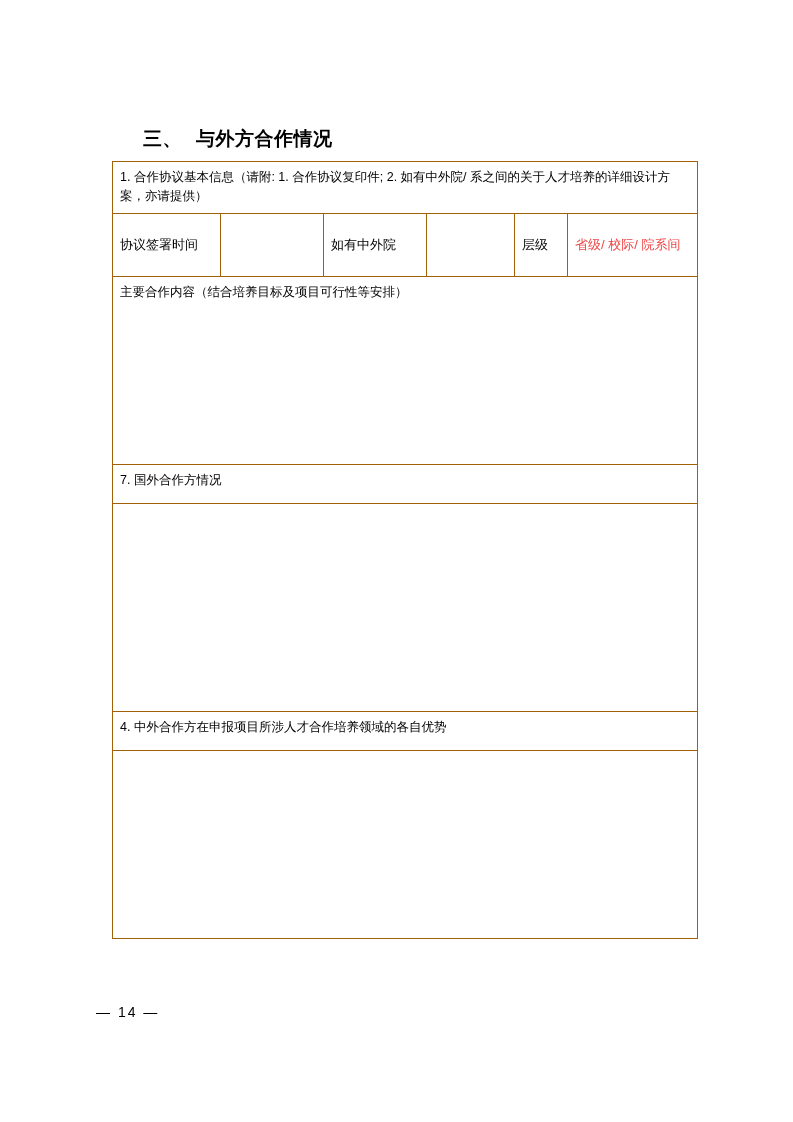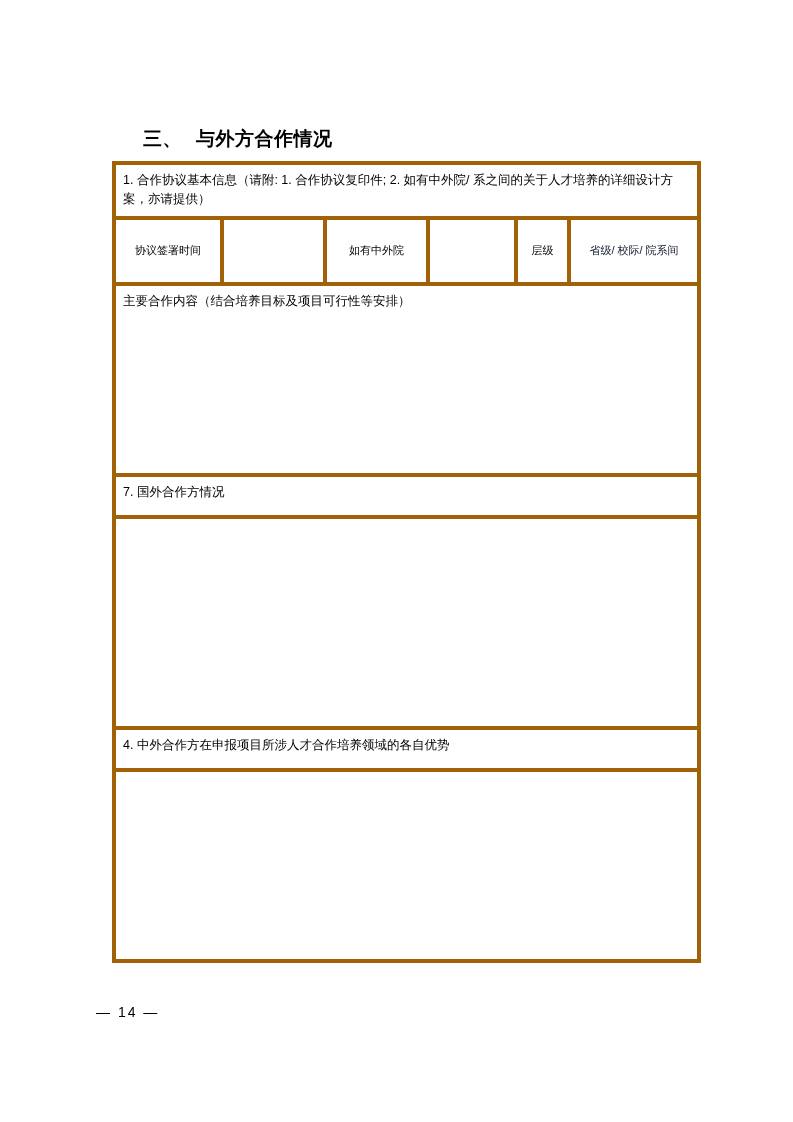--- a/index.html
+++ b/index.html
@@ -44,7 +44,7 @@
     table-layout: fixed;
   }
   .form-table td {
-    border: 4px solid #a16207;
+    border: 1px solid #a16207;
     vertical-align: top;
     padding: 6px 7px 6px 7px;
     font-size: 12.5px;

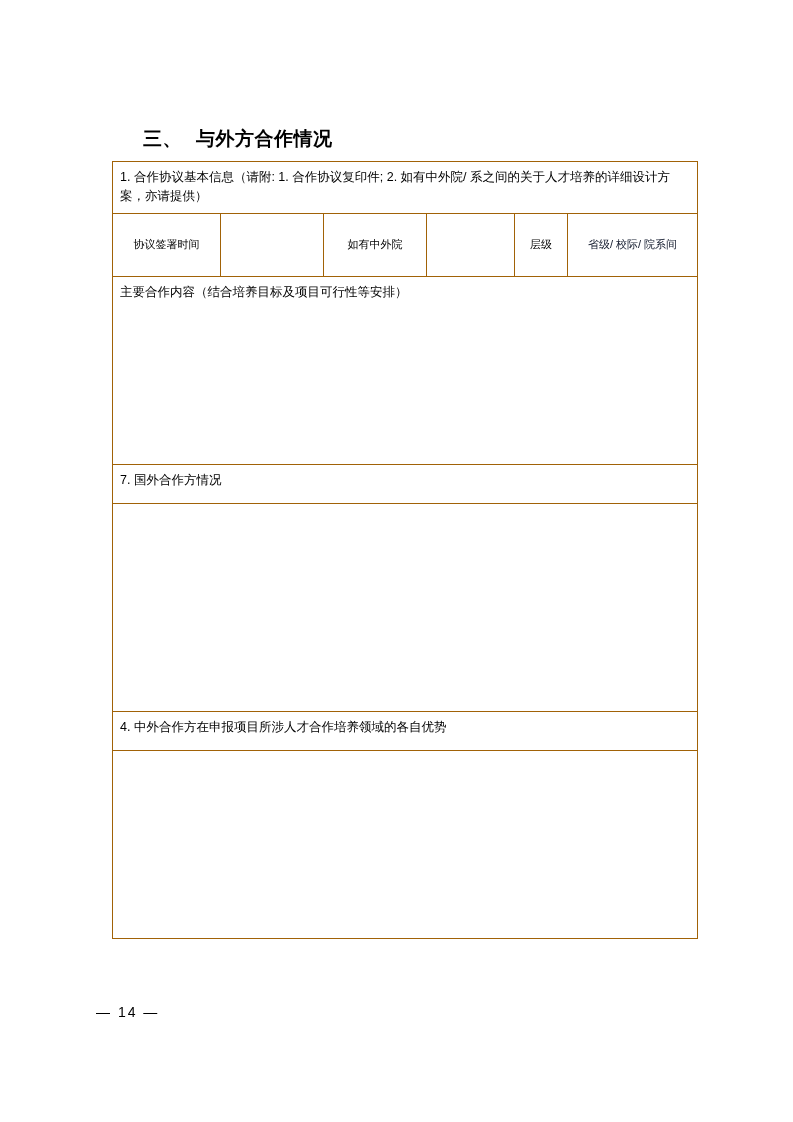--- a/index.html
+++ b/index.html
@@ -57,8 +57,7 @@
   .row-labels td {
     vertical-align: middle;
     height: 50px;
-    font-size: 11px;
-    text-align: center;
+    font-size: 13px;
   }
   .gray-hint {
     color: #0f172a;

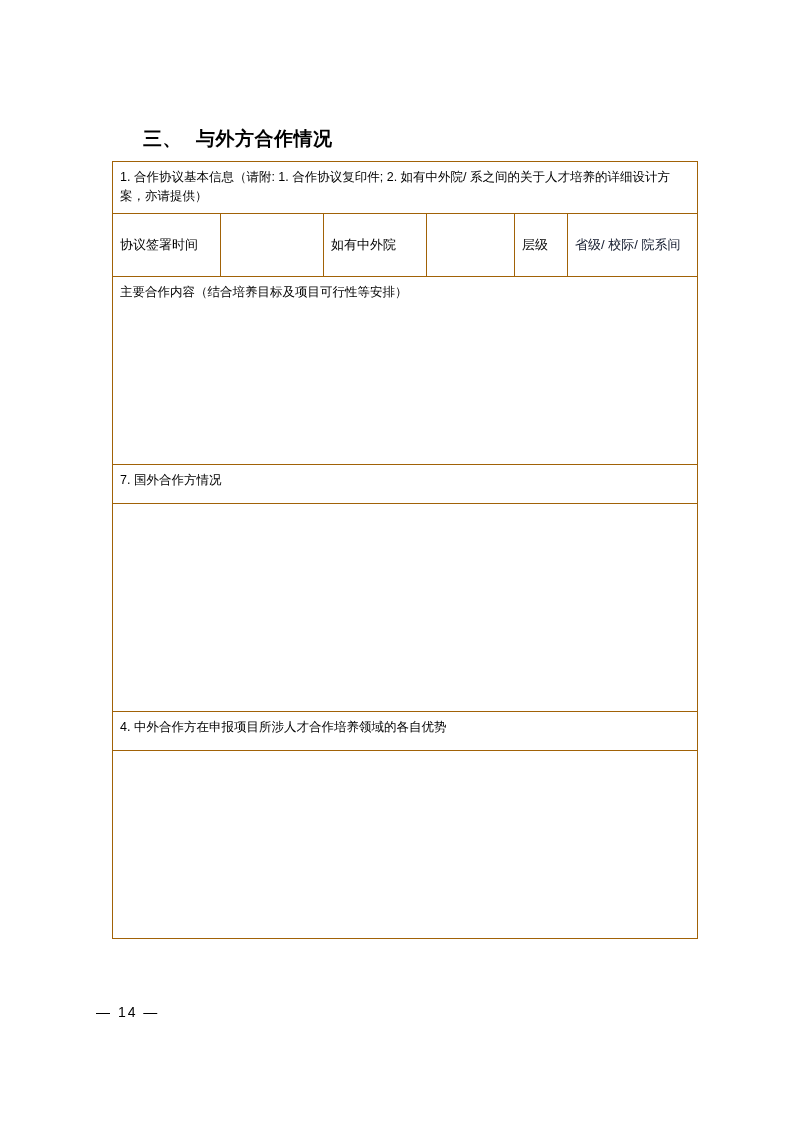--- a/index.html
+++ b/index.html
@@ -60,7 +60,7 @@
     font-size: 13px;
   }
   .gray-hint {
-    color: #0f172a;
+    color: #ef4444;
     font-size: 12.5px;
     line-height: 1.45;
     margin-left: 42px;

